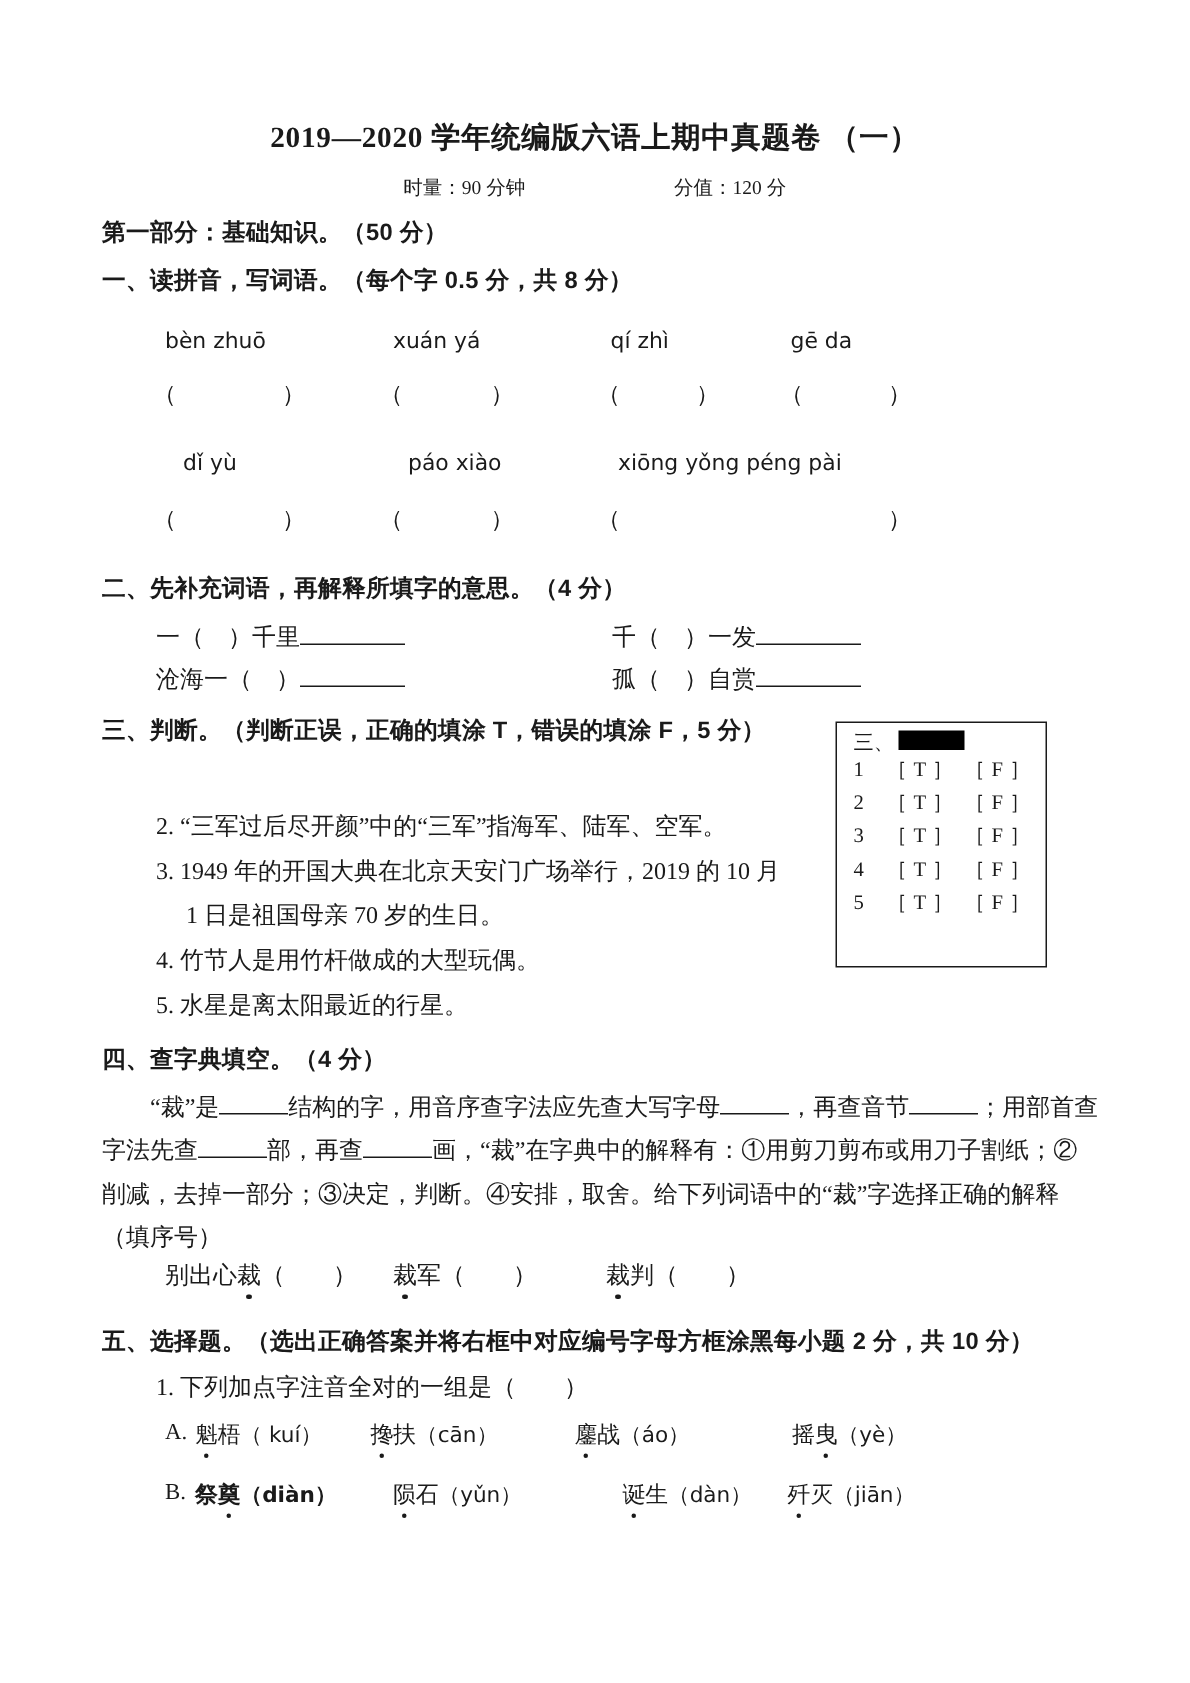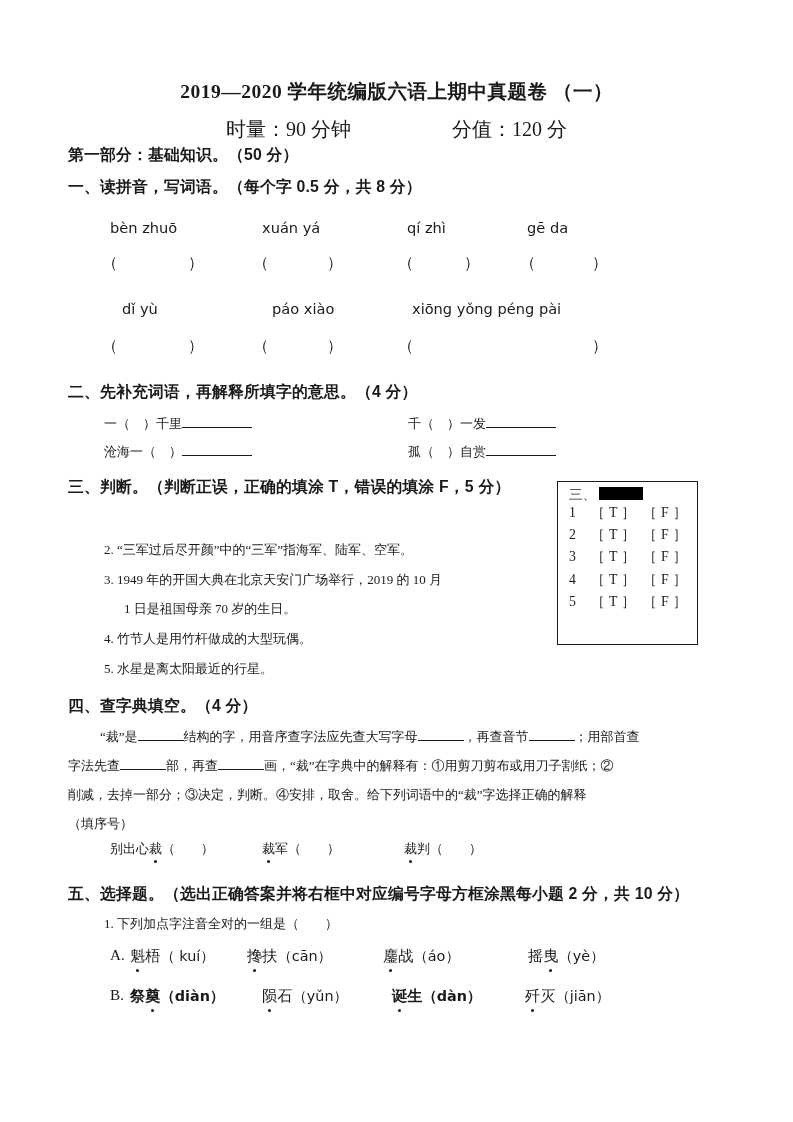--- a/index.html
+++ b/index.html
@@ -39,7 +39,7 @@
     top: 116px;
     left: 0; right: 0;
     text-align: center;
-    font-size: 20px;
+    font-size: 13px;
   }
   .meta-row .m1 { margin-right: 96px; }
 

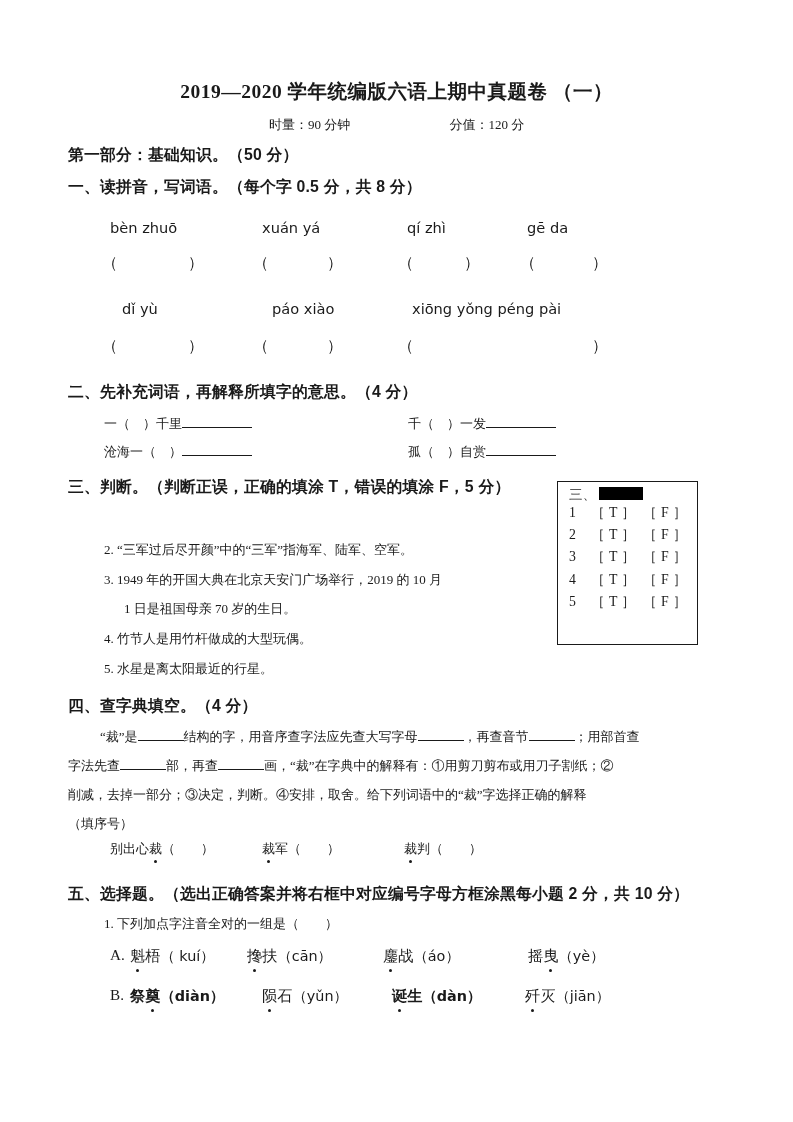--- a/index.html
+++ b/index.html
@@ -53,7 +53,7 @@
     white-space: nowrap;
   }
   .body-line {
-    font-size: 13px;
+    font-size: 16px;
     white-space: nowrap;
   }
 

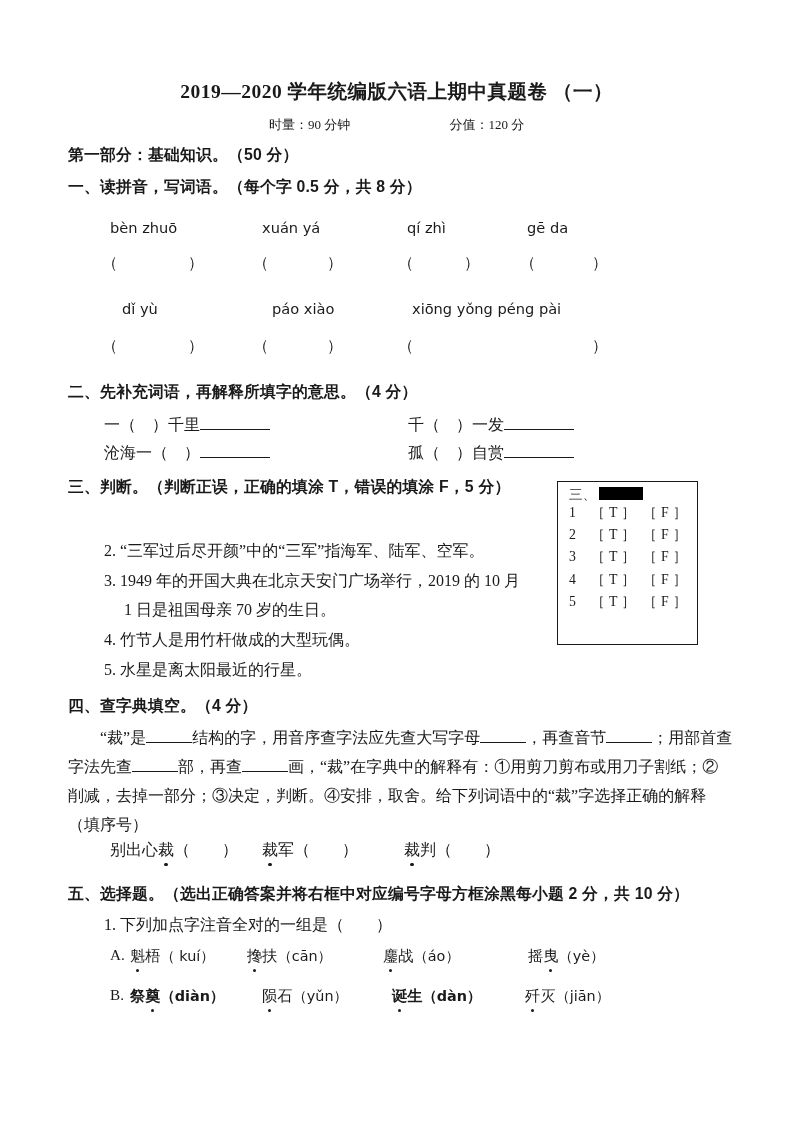--- a/index.html
+++ b/index.html
@@ -274,7 +274,7 @@
     <span class="mc-item" style="left:110px;">B.</span>
     <span class="mc-item" style="left:130px;font-weight:bold;"><span>祭</span><span class="dotted">奠</span><span class="pin">（diàn）</span></span>
     <span class="mc-item" style="left:262px;"><span class="dotted">陨</span><span>石</span><span class="pin">（yǔn）</span></span>
-    <span class="mc-item" style="left:392px;font-weight:bold;"><span class="dotted">诞</span><span>生</span><span class="pin">（dàn）</span></span>
+    <span class="mc-item" style="left:415px;"><span class="dotted">诞</span><span>生</span><span class="pin">（dàn）</span></span>
     <span class="mc-item" style="left:525px;"><span class="dotted">歼</span><span>灭</span><span class="pin">（jiān）</span></span>
   </div>
 

